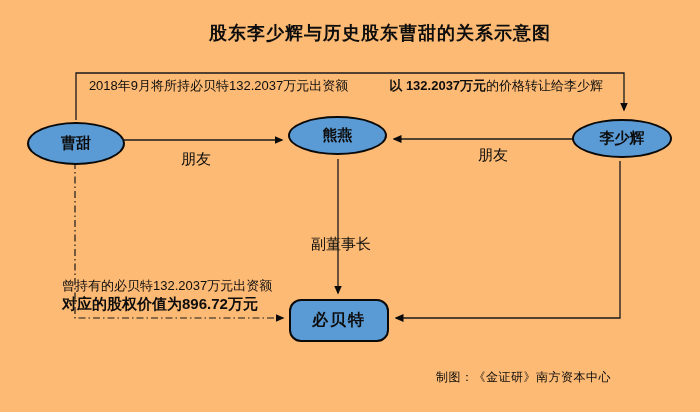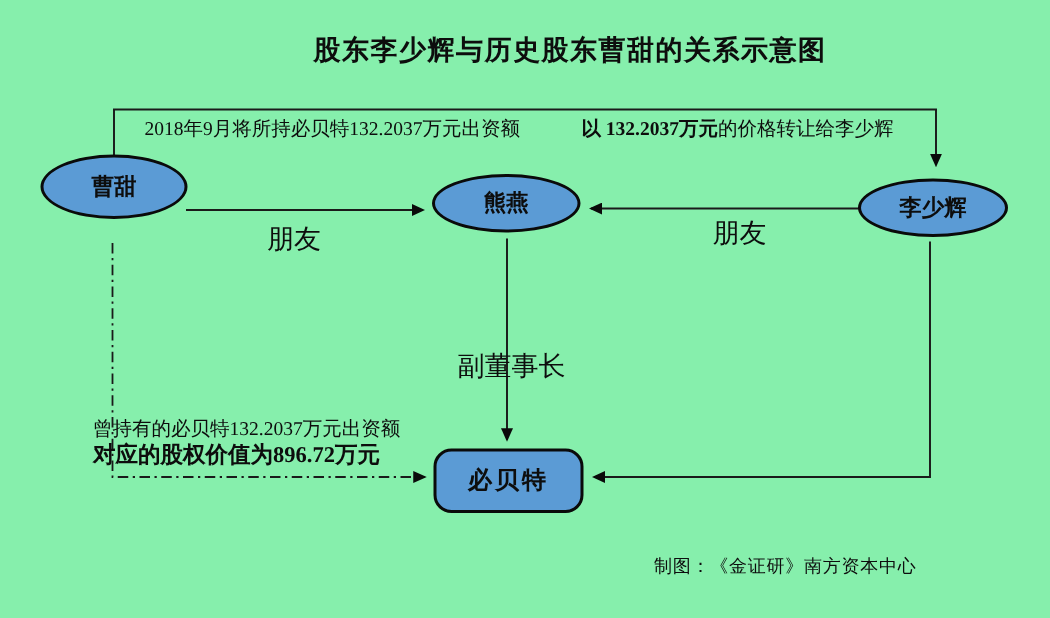--- a/index.html
+++ b/index.html
@@ -6,8 +6,8 @@
   .canvas{
     position:relative;
     width:700px;height:412px;
-    background:#86efac;
-    font-family:Liberation Serif, serif;
+    background:#fdba74;
+    font-family:Liberation Sans, sans-serif;
     color:#0d0d0d;
     overflow:hidden;
   }

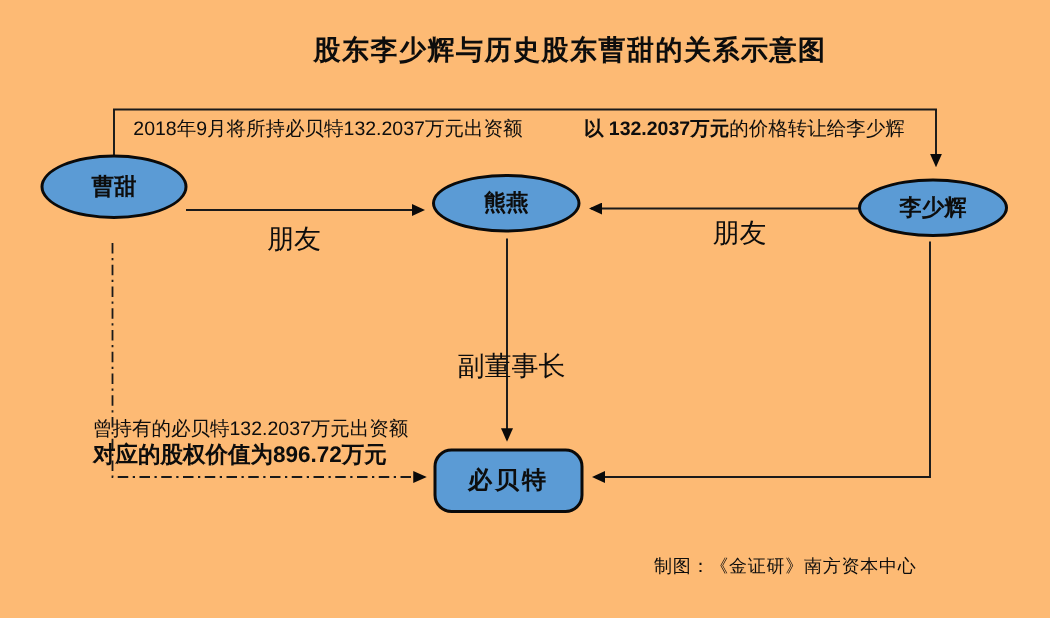--- a/index.html
+++ b/index.html
@@ -73,7 +73,7 @@
 
   <div class="abs top-edge-text"><span>2018年9月将所持必贝特132.2037万元出资额</span><b>以 132.2037万元</b><span>的价格转让给李少辉</span></div>
 
-  <div class="node ellipse" style="left:27px;top:103px;width:98px;height:43px;">曹甜</div>
+  <div class="node ellipse" style="left:27px;top:122px;width:98px;height:43px;">曹甜</div>
 
   <div class="node ellipse" style="left:288px;top:116px;width:99px;height:39px;">熊燕</div>
 

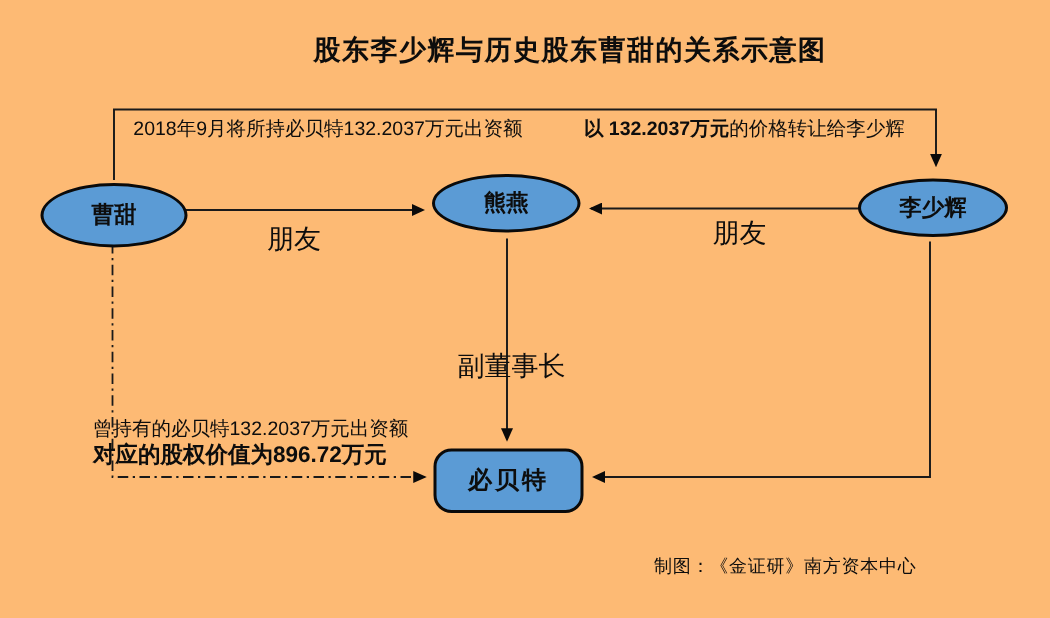--- a/index.html
+++ b/index.html
@@ -29,7 +29,7 @@
   }
   .ellipse{border-radius:50%;font-size:15px;}
   .rrect{border-radius:12px;font-size:16px;letter-spacing:2px;}
-  .edge-label{font-size:18px;white-space:nowrap;}
+  .edge-label{font-size:15px;white-space:nowrap;}
   .center-label{transform:translate(-50%,-50%);}
   .top-edge-text{
     left:66px;top:77px;width:560px;

